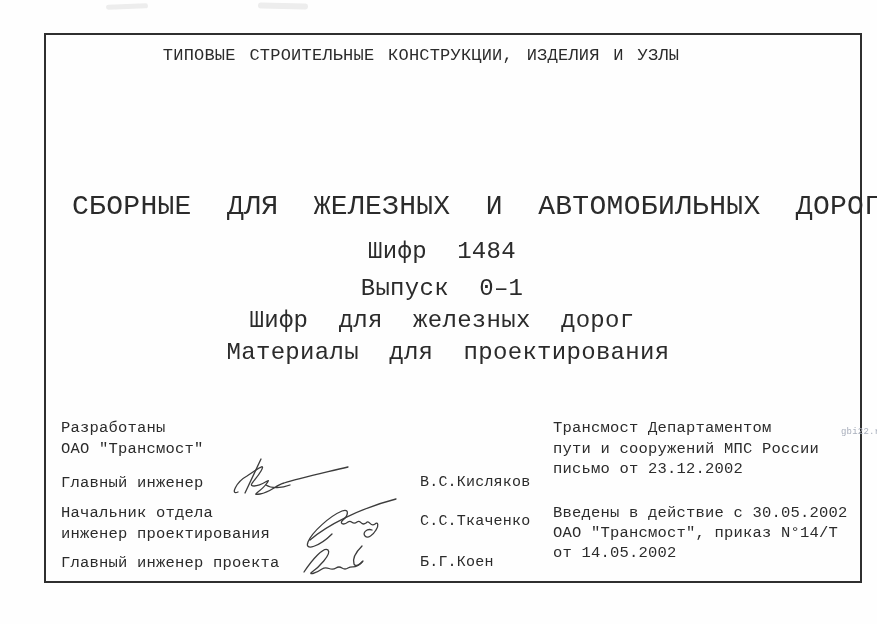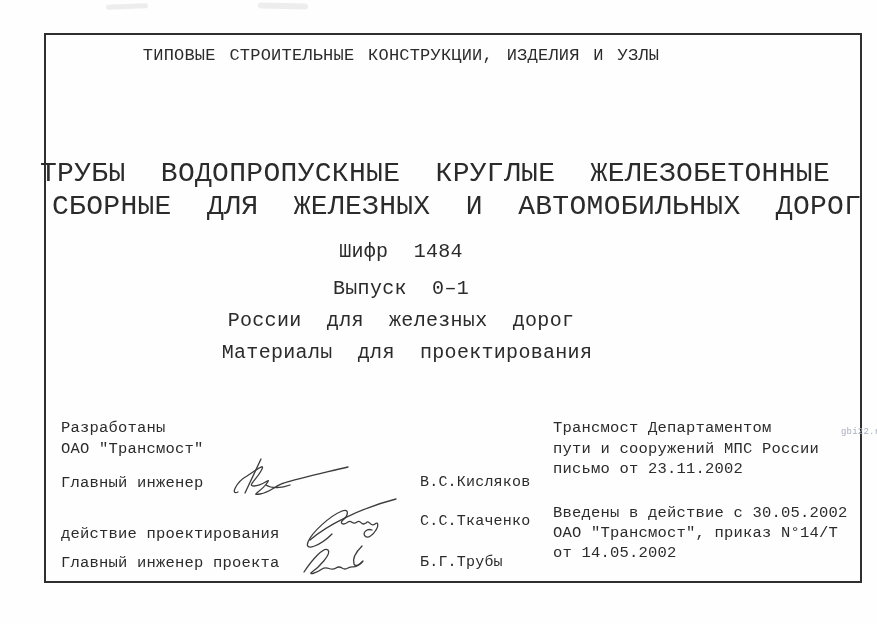--- a/index.html
+++ b/index.html
@@ -26,7 +26,7 @@
   }
   .abs { position: absolute; }
   .centered {
-    left: 40px;
+    left: 60px;
     width: 722px;
     text-align: center;
     white-space: nowrap;

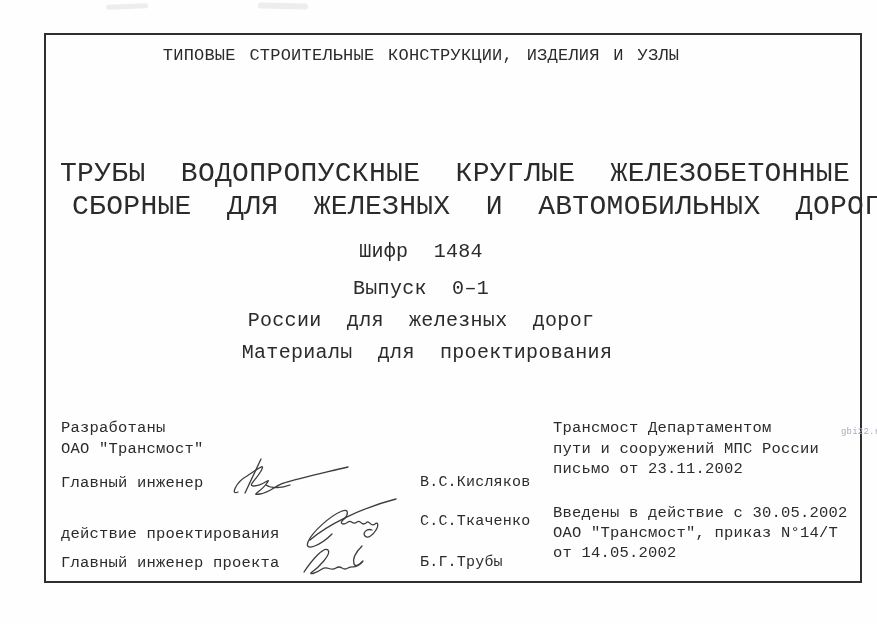--- a/index.html
+++ b/index.html
@@ -111,7 +111,6 @@
 
   <div class="abs centered series-header">ТИПОВЫЕ СТРОИТЕЛЬНЫЕ КОНСТРУКЦИИ, ИЗДЕЛИЯ И УЗЛЫ</div>
 
-  <div class="abs centered title-line t1">ТРУБЫ ВОДОПРОПУСКНЫЕ КРУГЛЫЕ ЖЕЛЕЗОБЕТОННЫЕ</div>
   <div class="abs centered title-line t2">СБОРНЫЕ ДЛЯ ЖЕЛЕЗНЫХ И АВТОМОБИЛЬНЫХ ДОРОГ</div>
 
   <div class="abs centered sub-line code">Шифр 1484</div>

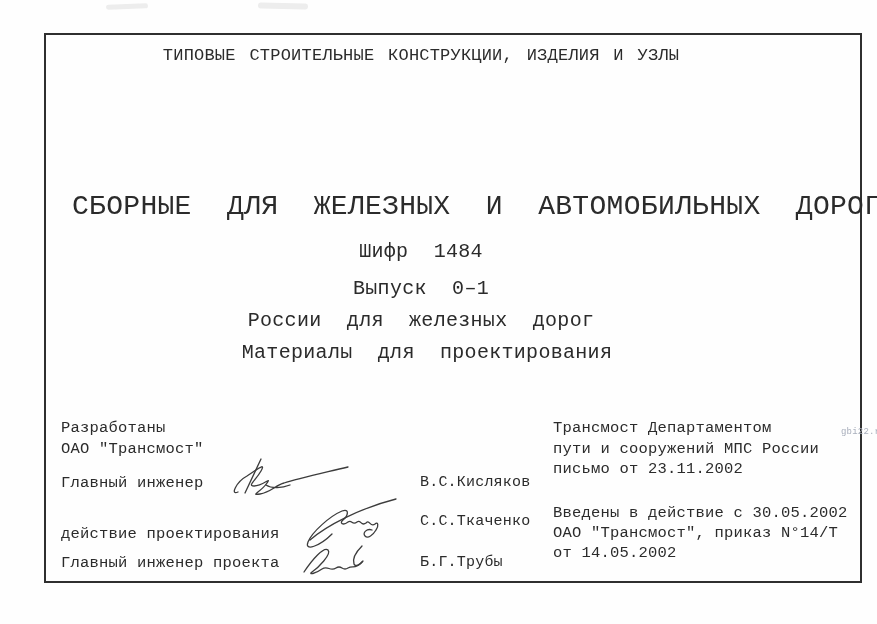--- a/index.html
+++ b/index.html
@@ -47,10 +47,11 @@
   .t1 { top: 157px; }
   .t2 { top: 190px; margin-left: 12px; }
   .sub-line {
-    font-size: 20px;
+    font-size: 24px;
     line-height: 30px;
     word-spacing: 0.65em;
     letter-spacing: 0.3px;
+    margin-left: 21px;
   }
   .code  { top: 237px; }
   .issue { top: 274px; }

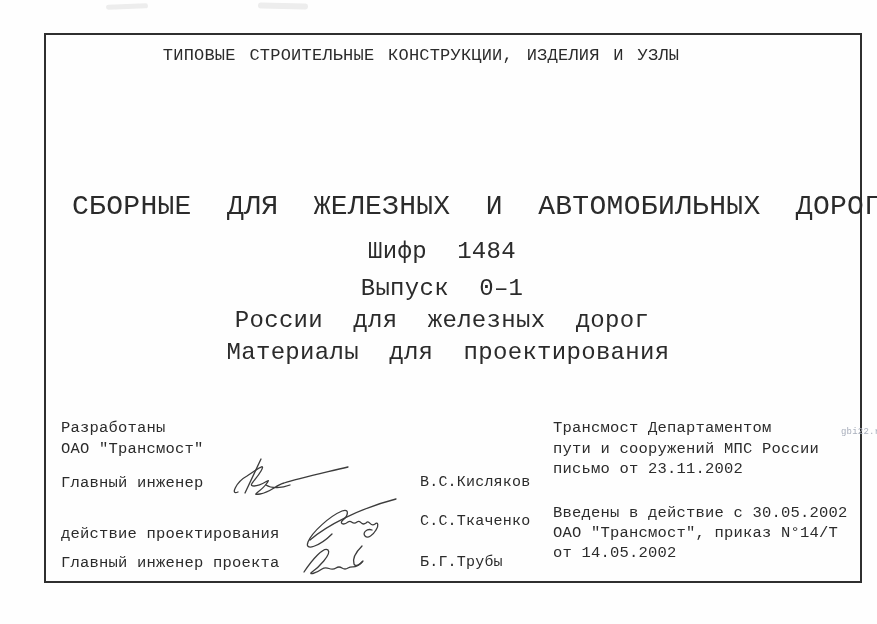--- a/index.html
+++ b/index.html
@@ -116,7 +116,7 @@
 
   <div class="abs centered sub-line code">Шифр 1484</div>
   <div class="abs centered sub-line issue">Выпуск 0–1</div>
-  <div class="abs centered sub-line sub1">России для железных дорог</div>
+  <div class="abs centered sub-line sub1">Шифр для железных дорог</div>
   <div class="abs centered sub-line sub2">Материалы для проектирования</div>
 
   <div class="abs leftcol body-text" style="top:418px">Разработаны</div>

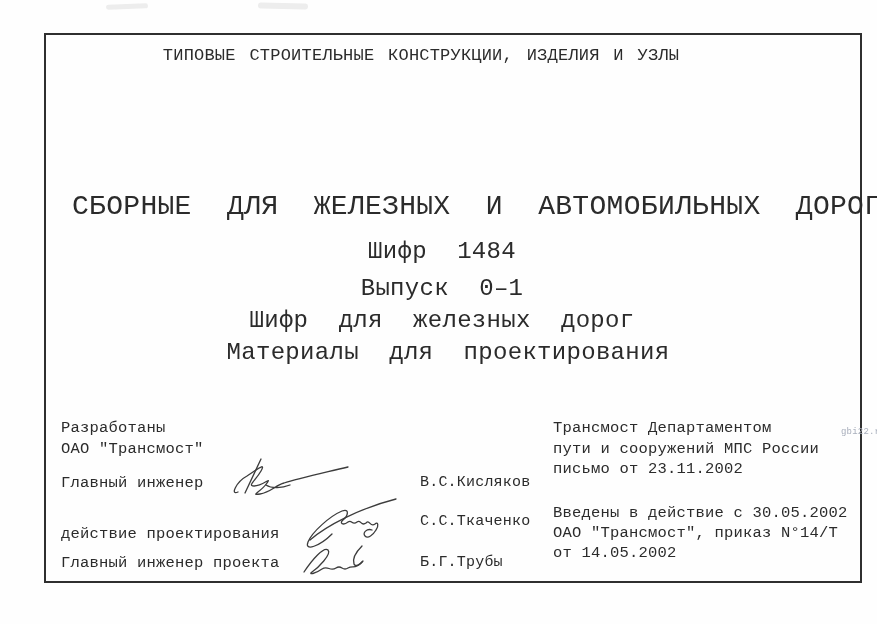--- a/index.html
+++ b/index.html
@@ -148,7 +148,7 @@
 
   <div class="abs rightcol body-text" style="top:418px">Трансмост Департаментом</div>
   <div class="abs rightcol body-text" style="top:439px">пути и сооружений МПС России</div>
-  <div class="abs rightcol body-text" style="top:459px">письмо от 23.11.2002</div>
+  <div class="abs rightcol body-text" style="top:459px">письмо от 23.12.2002</div>
 
   <div class="abs rightcol body-text" style="top:503px">Введены в действие с 30.05.2002</div>
   <div class="abs rightcol body-text" style="top:523px">ОАО "Трансмост", приказ N°14/Т</div>

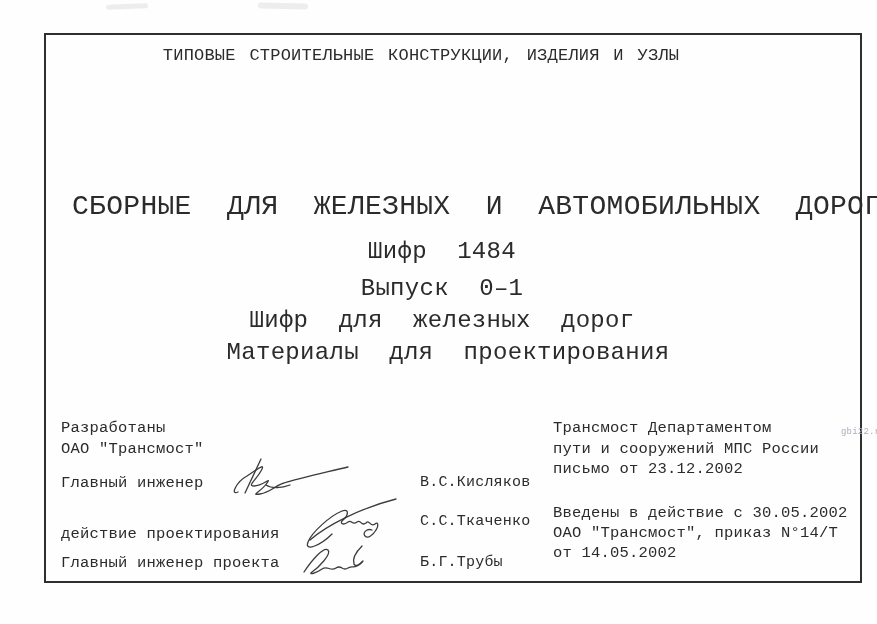--- a/index.html
+++ b/index.html
@@ -123,6 +123,7 @@
   <div class="abs leftcol body-text" style="top:439px">ОАО "Трансмост"</div>
 
   <div class="abs leftcol body-text" style="top:473px">Главный инженер</div>
+  <div class="abs leftcol body-text" style="top:503px">Начальник отдела</div>
   <div class="abs leftcol body-text" style="top:524px">действие проектирования</div>
   <div class="abs leftcol body-text" style="top:553px">Главный инженер проекта</div>
 

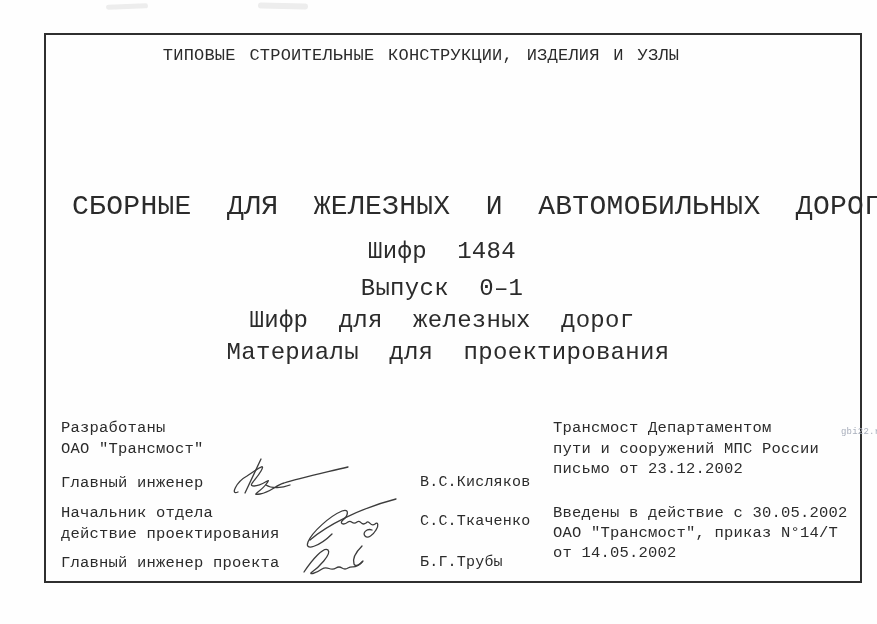--- a/index.html
+++ b/index.html
@@ -124,7 +124,7 @@
 
   <div class="abs leftcol body-text" style="top:473px">Главный инженер</div>
   <div class="abs leftcol body-text" style="top:503px">Начальник отдела</div>
-  <div class="abs leftcol body-text" style="top:524px">действие проектирования</div>
+  <div class="abs leftcol body-text" style="top:524px">инженер проектирования</div>
   <div class="abs leftcol body-text" style="top:553px">Главный инженер проекта</div>
 
   <svg class="sig-svg" style="left:230px; top:455px" width="128" height="46" viewBox="0 0 128 46">

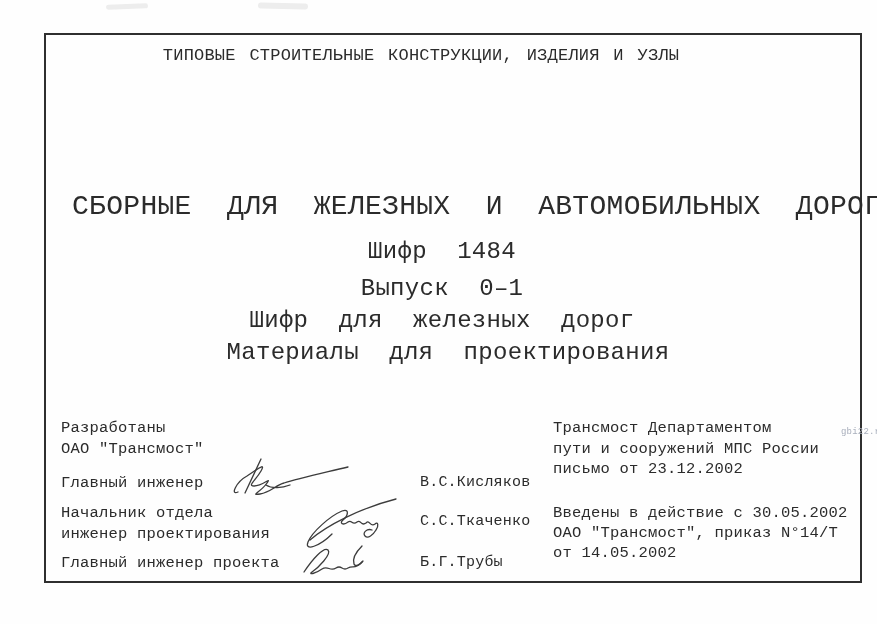--- a/index.html
+++ b/index.html
@@ -145,7 +145,7 @@
 
   <div class="abs namecol name-text" style="top:474px">В.С.Кисляков</div>
   <div class="abs namecol name-text" style="top:513px">С.С.Ткаченко</div>
-  <div class="abs namecol name-text" style="top:554px">Б.Г.Трубы</div>
+  <div class="abs namecol name-text" style="top:554px">Б.Г.Коен</div>
 
   <div class="abs rightcol body-text" style="top:418px">Трансмост Департаментом</div>
   <div class="abs rightcol body-text" style="top:439px">пути и сооружений МПС России</div>

